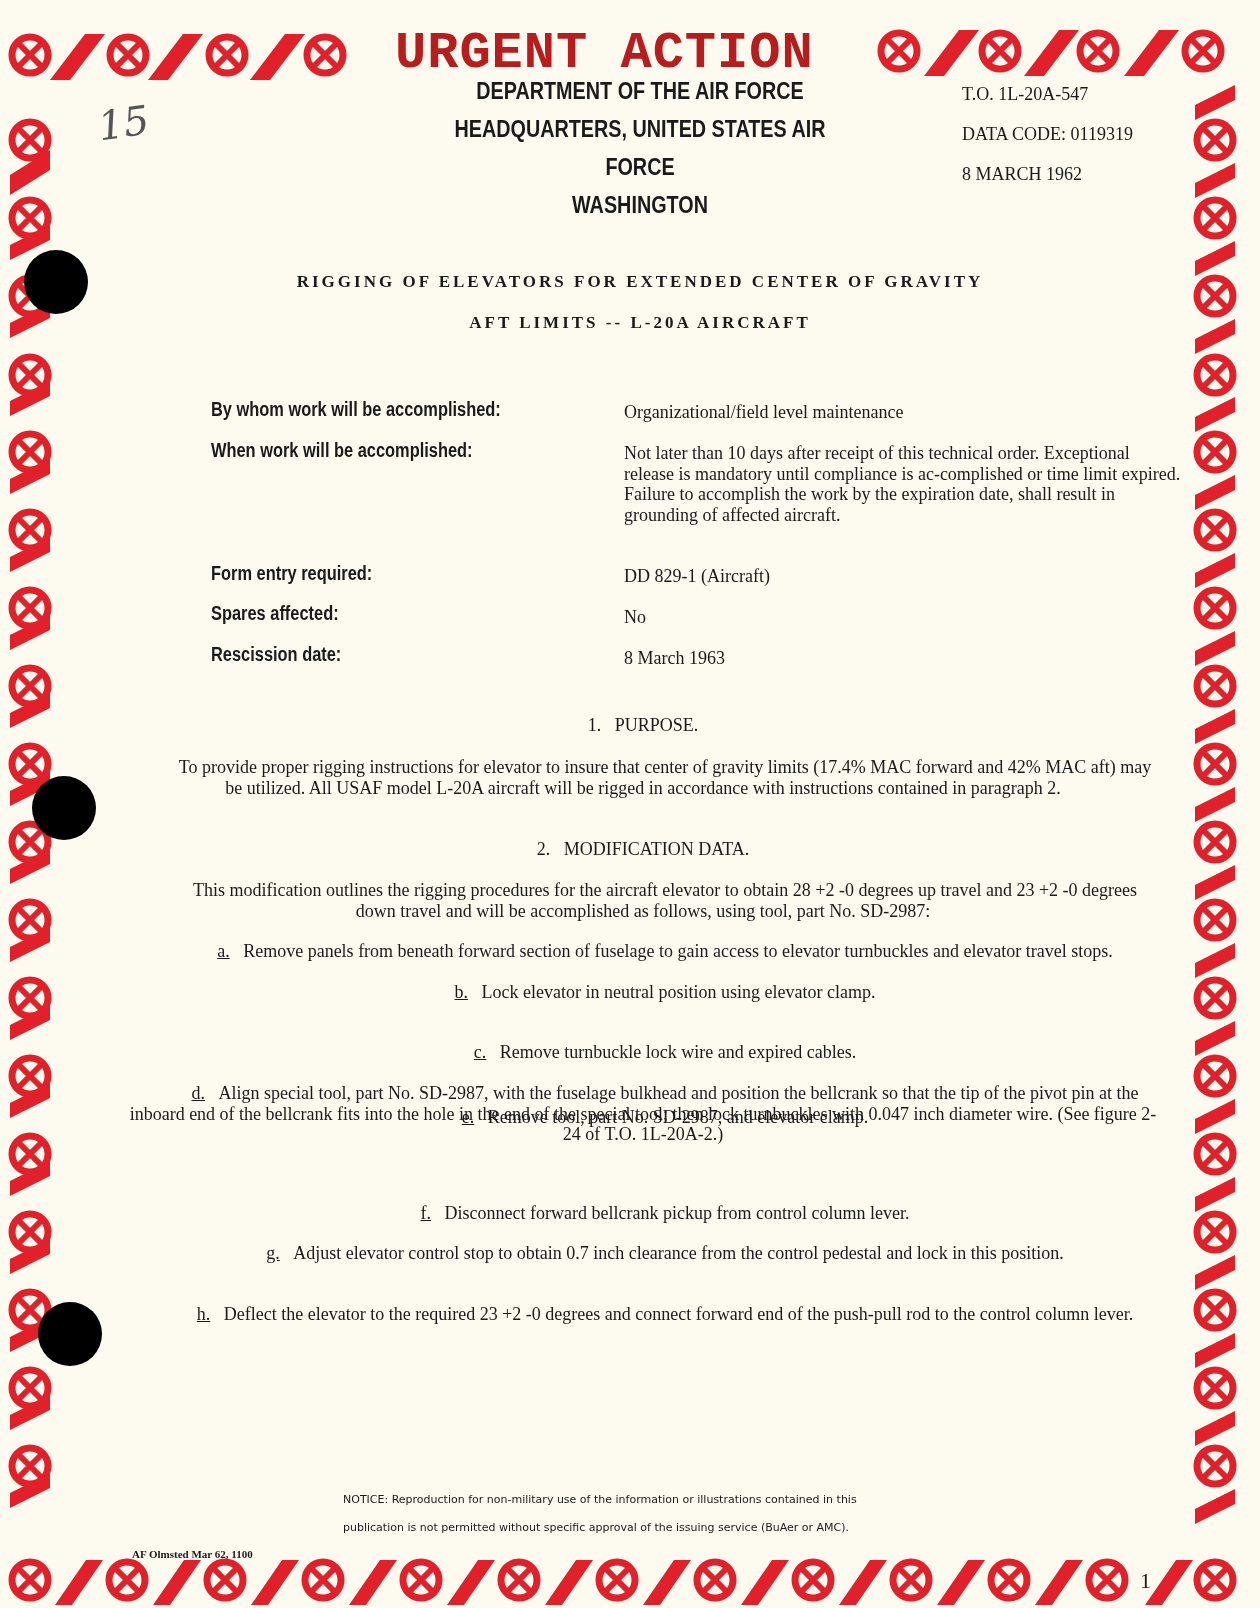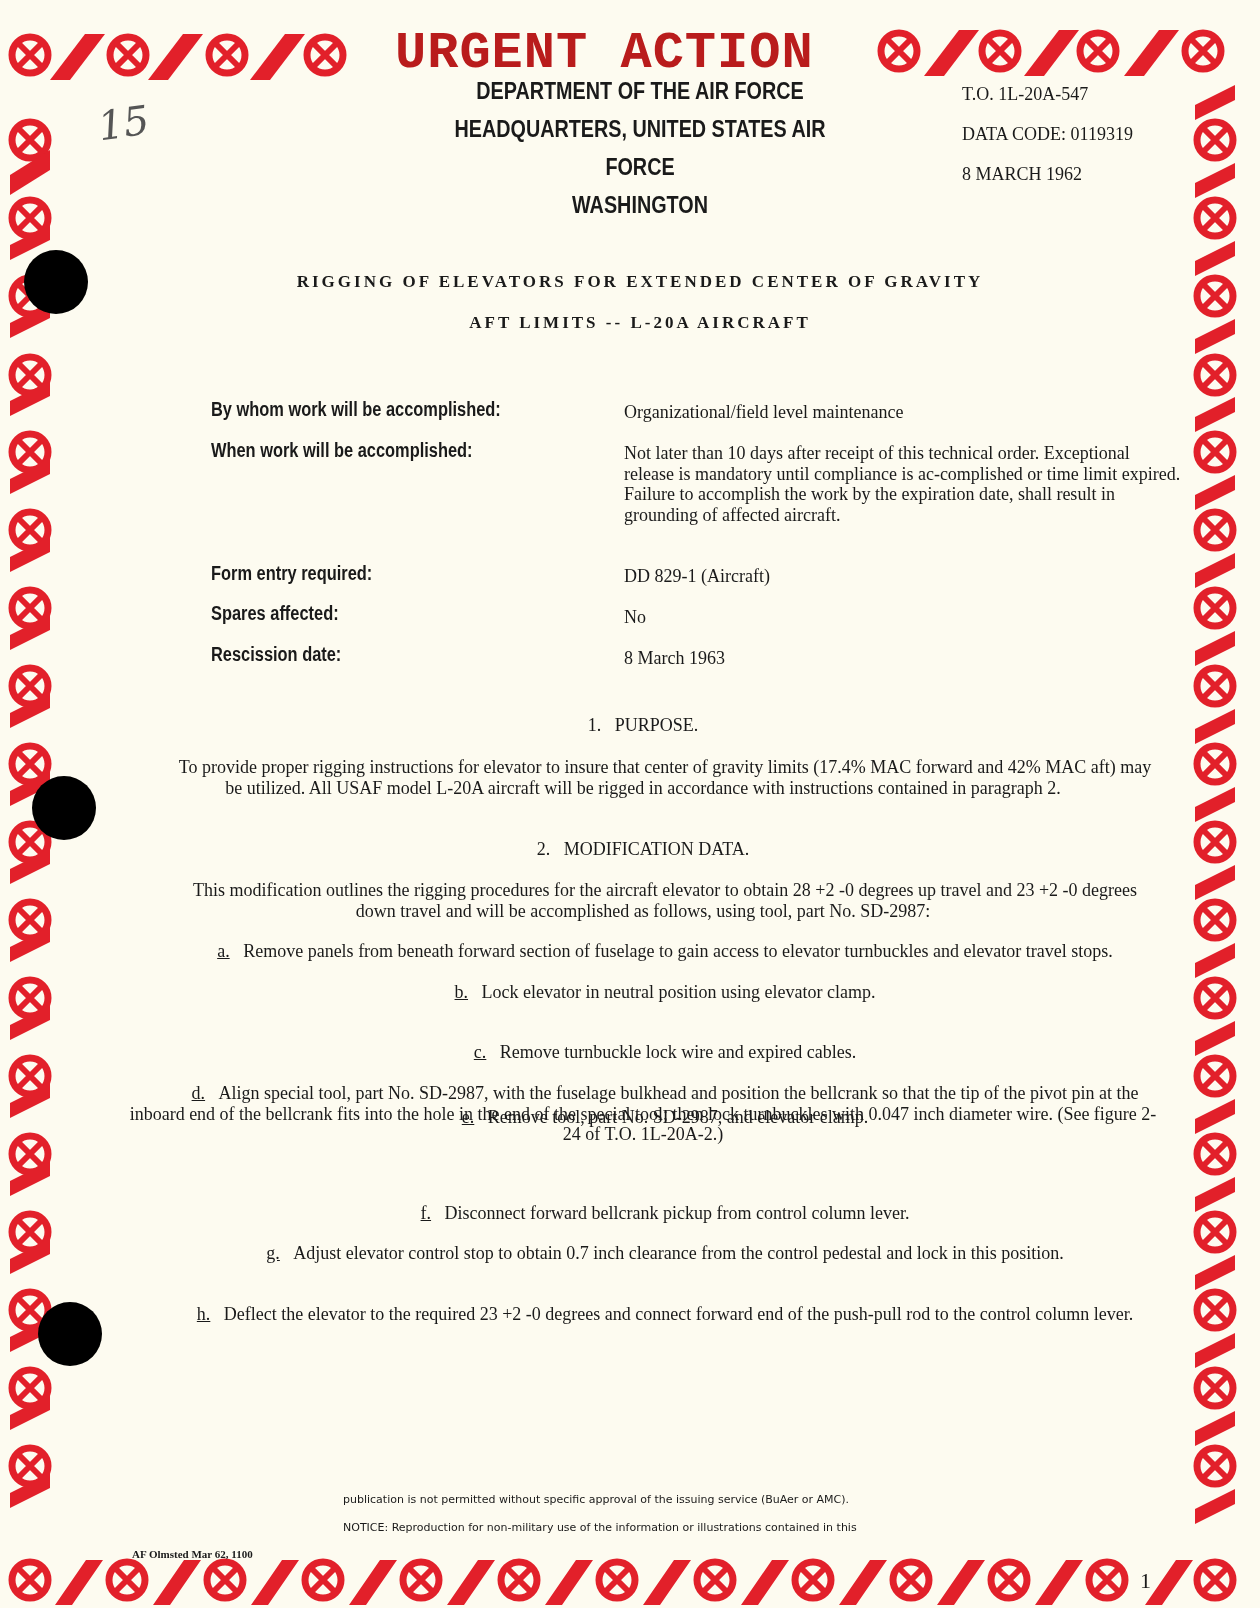--- a/index.html
+++ b/index.html
@@ -189,8 +189,8 @@
 <div class="para indent" style="top:1304px;"><span class="step-letter">h.</span>&nbsp;&nbsp;&nbsp;<span>Deflect the elevator to the required 23 +2 -0 degrees and connect forward end of the push-pull rod to the control column lever.</span></div>
 
 <div class="notice">
+  <div>NOTICE:  Reproduction for non-military use of the information or illustrations contained in this</div>
   <div>publication is not permitted without specific approval of the issuing service (BuAer or AMC).</div>
-  <div>NOTICE:  Reproduction for non-military use of the information or illustrations contained in this</div>
 </div>
 <div class="printer">AF Olmsted Mar 62, 1100</div>
 <div class="page-num">1</div>

